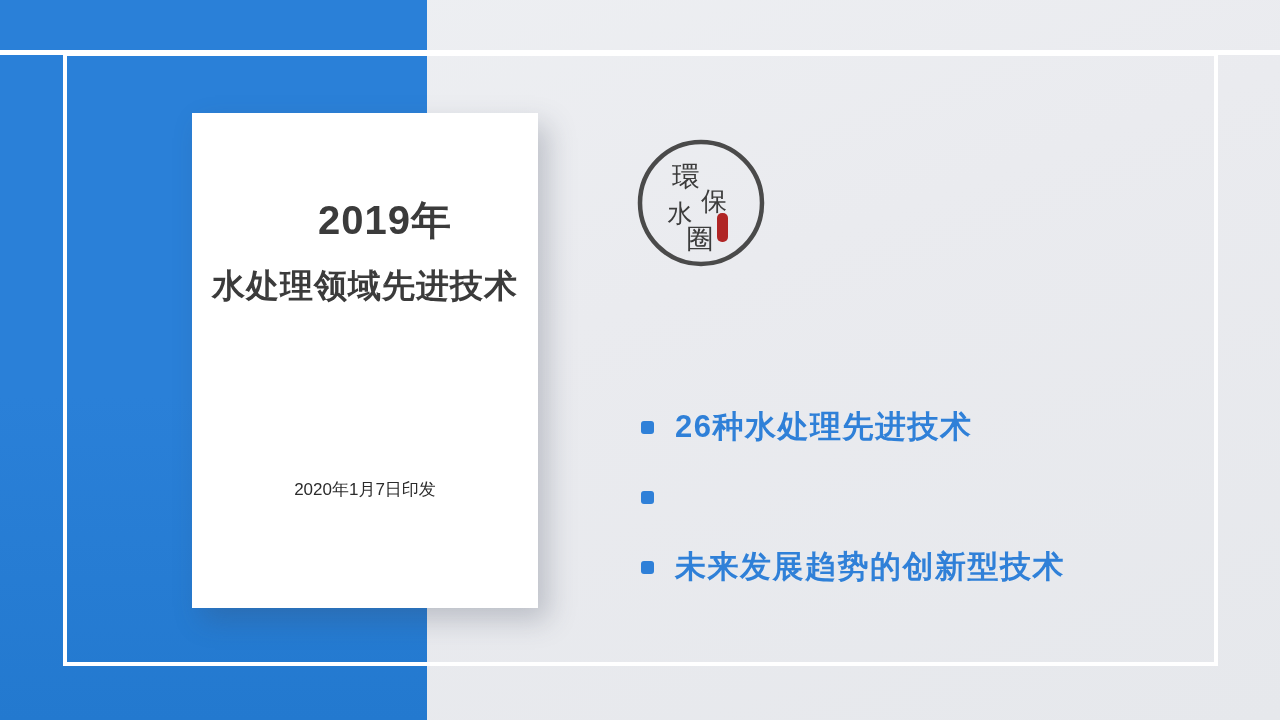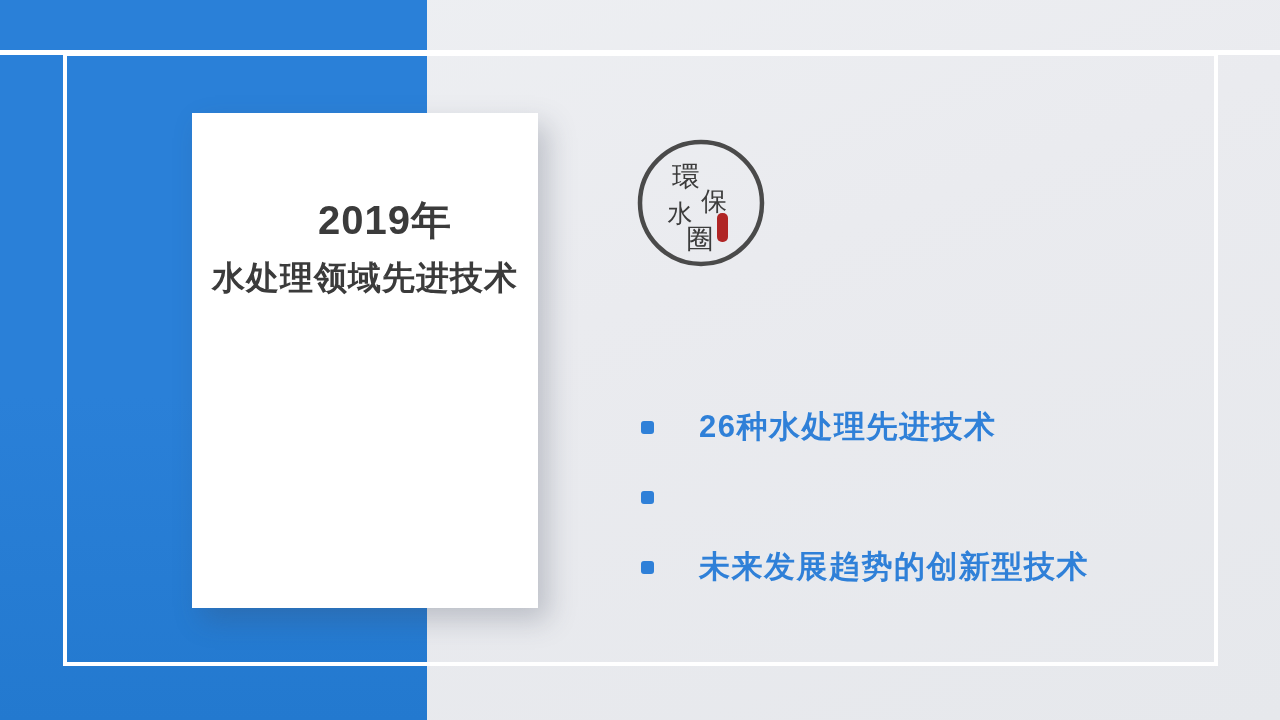--- a/index.html
+++ b/index.html
@@ -88,7 +88,7 @@
     font-weight: bold;
     color: #3b3b3b;
     letter-spacing: 1px;
-    margin-top: 12px;
+    margin-top: 20px;
     line-height: 1.3;
   }
   .card-meta {

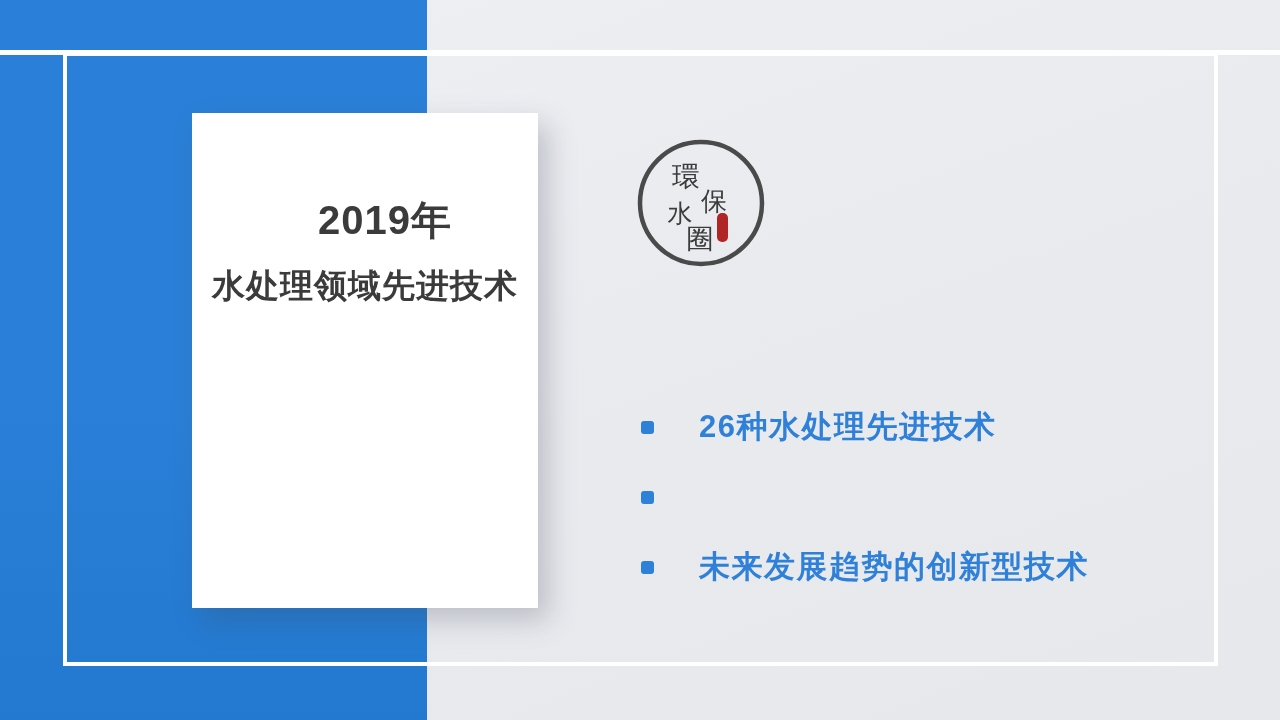--- a/index.html
+++ b/index.html
@@ -125,7 +125,6 @@
     display: flex;
     align-items: center;
     height: 70px;
-    gap: 24px;
   }
   .bullet-dot {
     width: 13px;

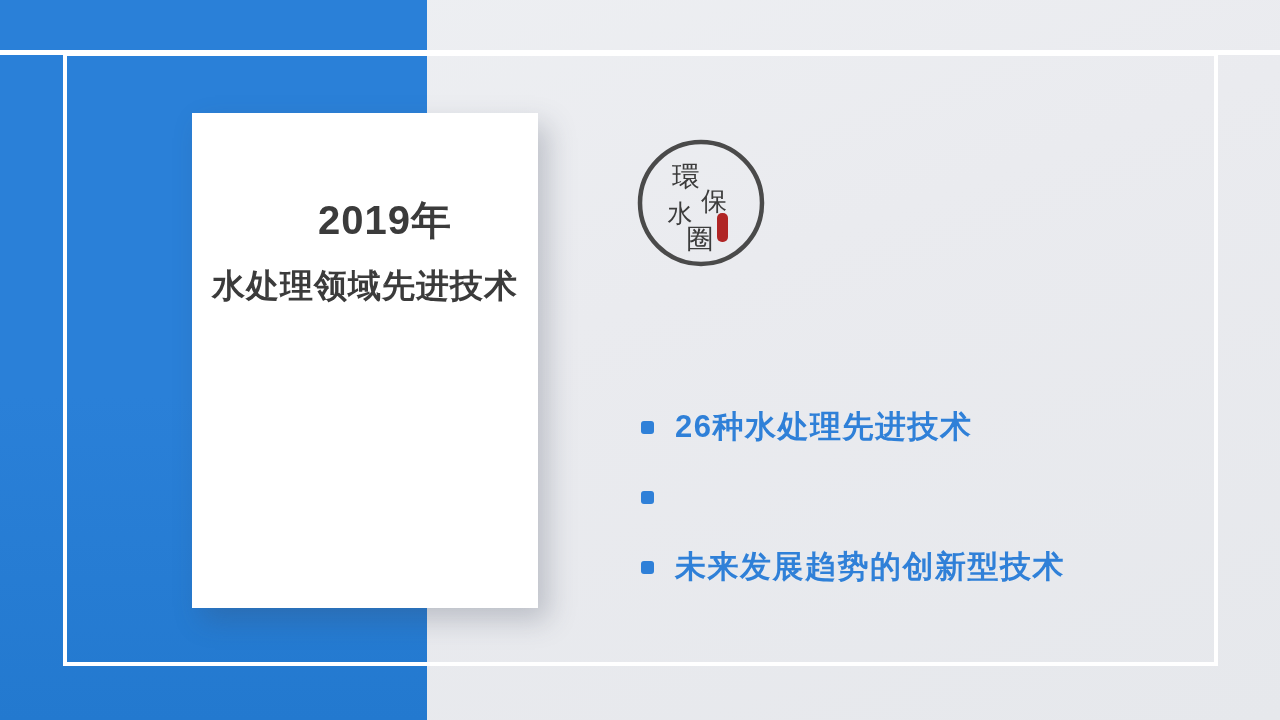--- a/index.html
+++ b/index.html
@@ -161,6 +161,7 @@
       <div class="title-main">水处理领域先进技术</div>
     </div>
     <div class="card-meta">
+      <div>2020年1月7日印发</div>
     </div>
   </div>
 

